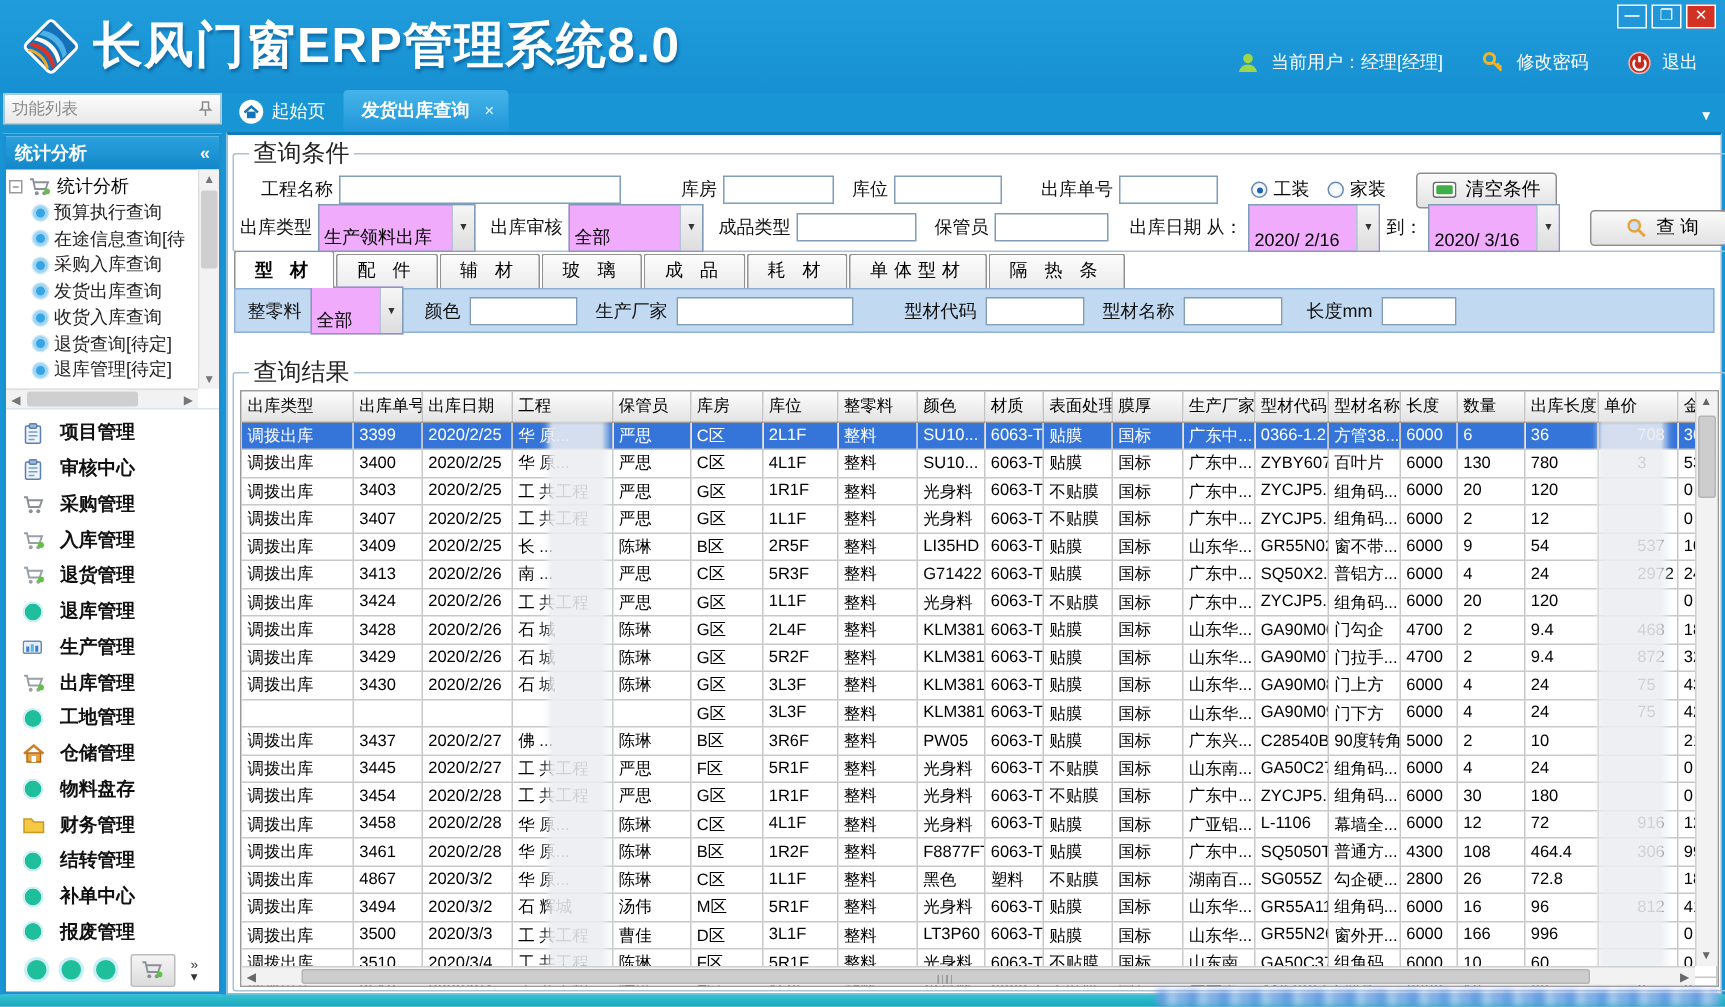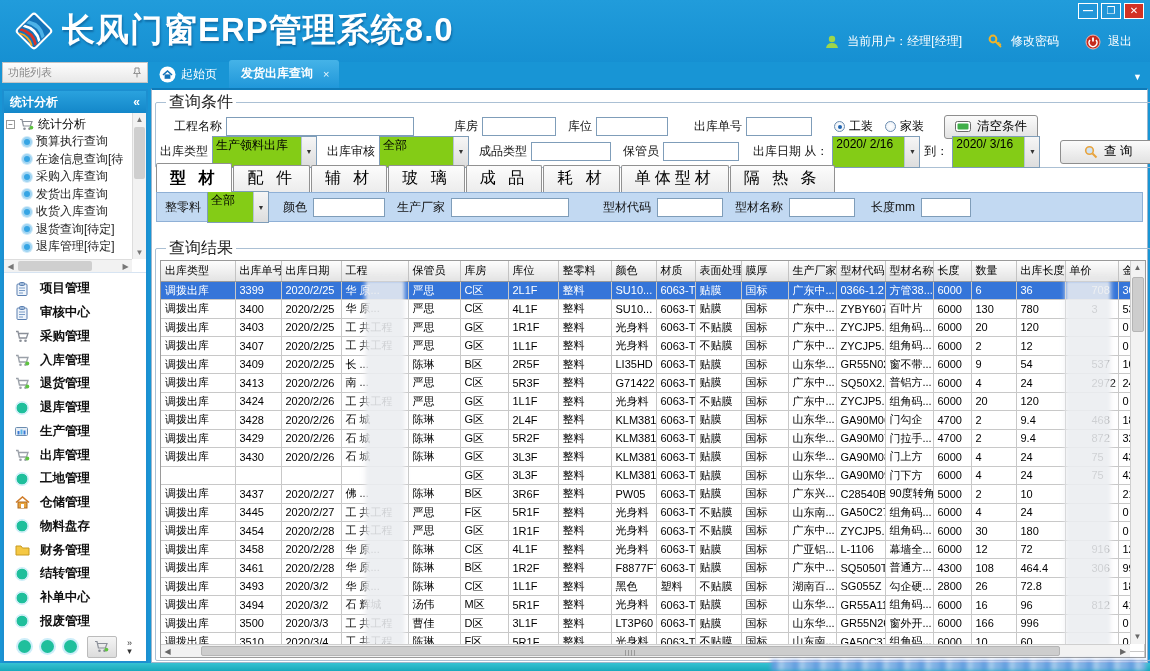--- a/index.html
+++ b/index.html
@@ -62,7 +62,7 @@
   .qrow { display:flex; align-items:center; height:25px; gap:4px; }
   .qlabel { font-size:12px; color:#111; white-space:nowrap; }
   .tinput { height:19px; border:1px solid #7f9db9; background:#fff; font-size:12px; padding:0 3px; font-family:inherit; }
-  .combo { height:32px; border:1px solid #7f9db9; background:#84cc16; display:inline-flex; align-items:flex-start; font-size:12px; cursor:pointer; }
+  .combo { height:32px; border:1px solid #7f9db9; background:#f0abfc; display:inline-flex; align-items:flex-end; font-size:12px; cursor:pointer; }
   .combo .ctext { flex:1; padding:0 3px; white-space:nowrap; overflow:hidden; }
   .combo .carr { width:15px; align-self:stretch; background:linear-gradient(#f6f6f6,#ddd); border-left:1px solid #b5c4d4; display:flex; align-items:center; justify-content:center; font-size:7px; color:#333; }
   .radio { display:inline-flex; align-items:center; gap:4px; font-size:12px; cursor:pointer; }

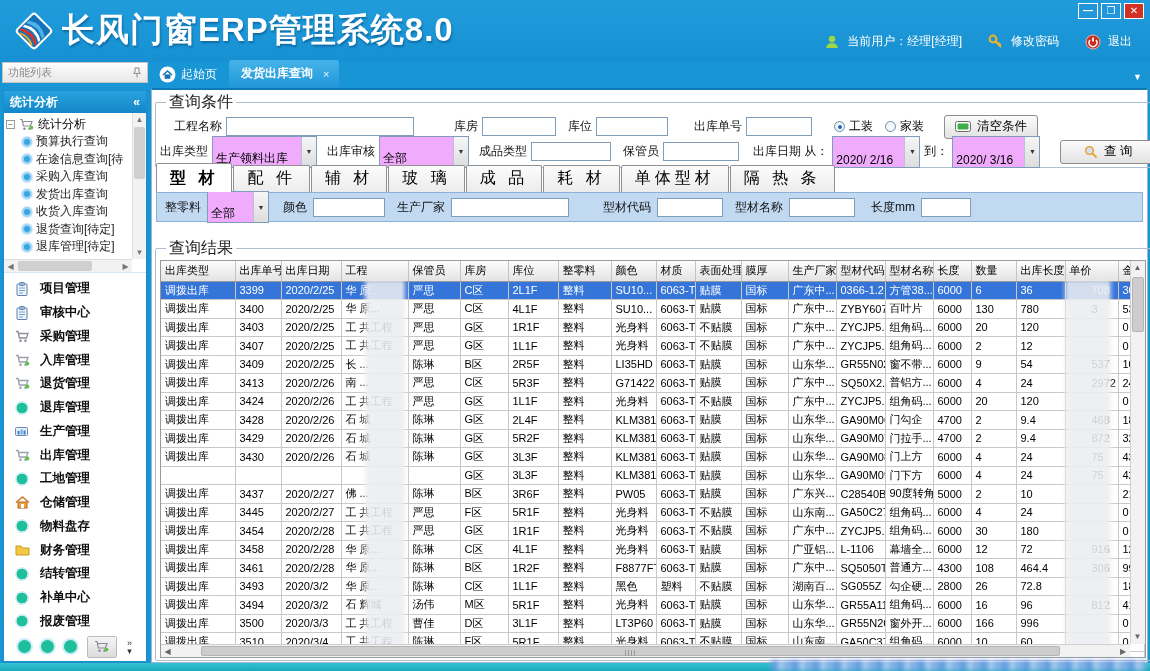--- a/index.html
+++ b/index.html
@@ -71,7 +71,7 @@
   .btn { height:24px; background:linear-gradient(#fbfbfb,#e2e2e2); border:1px solid #8e8e8e; border-radius:3px; display:inline-flex; align-items:center; gap:6px; padding:0 10px; font-size:12.5px; cursor:pointer; }
 
   .mtabs { display:flex; align-items:flex-end; height:21px; margin:3px 2px 0 2px; flex:0 0 auto; }
-  .mtab { border:1px solid #919191; border-bottom:none; background:linear-gradient(#fcfcfc,#ececec); padding:2px 13px 3px 13px; font-size:16px; letter-spacing:4px; margin-right:1px; cursor:pointer; border-radius:2px 2px 0 0; white-space:nowrap; }
+  .mtab { border:1px solid #919191; border-bottom:none; background:linear-gradient(#fcfcfc,#ececec); padding:2px 13px 3px 13px; font-size:12px; letter-spacing:4px; margin-right:1px; cursor:pointer; border-radius:2px 2px 0 0; white-space:nowrap; }
   .mtab.active { background:#fff; font-weight:bold; padding-top:4px; position:relative; z-index:2; }
   .filterbar { height:30px; background:#c2d9f2; border:1px solid #8fb0d6; margin:0 2px; display:flex; align-items:center; gap:6px; padding:0 8px; flex:0 0 auto; }
   .filterbar .qlabel { font-size:12px; }

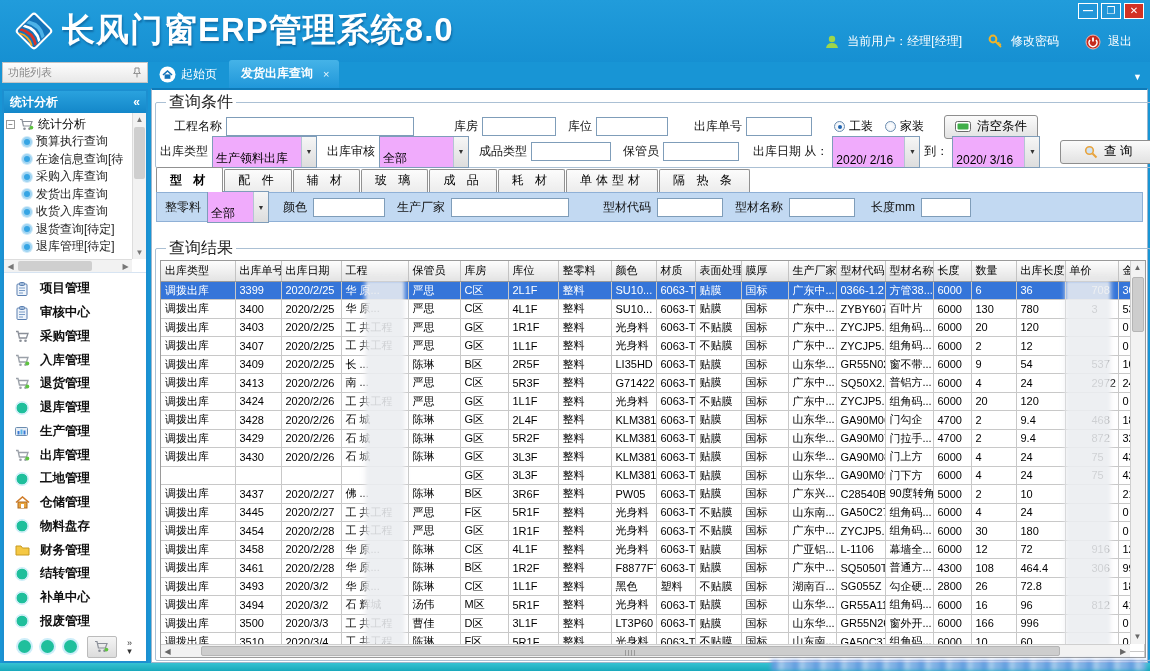--- a/index.html
+++ b/index.html
@@ -915,7 +915,7 @@
                   </tr>
                   <tr>
                     <td>调拨出库</td>
-                    <td>3493</td>
+                    <td>4867</td>
                     <td>2020/3/2</td>
                     <td>华 原...</td>
                     <td>陈琳</td>

